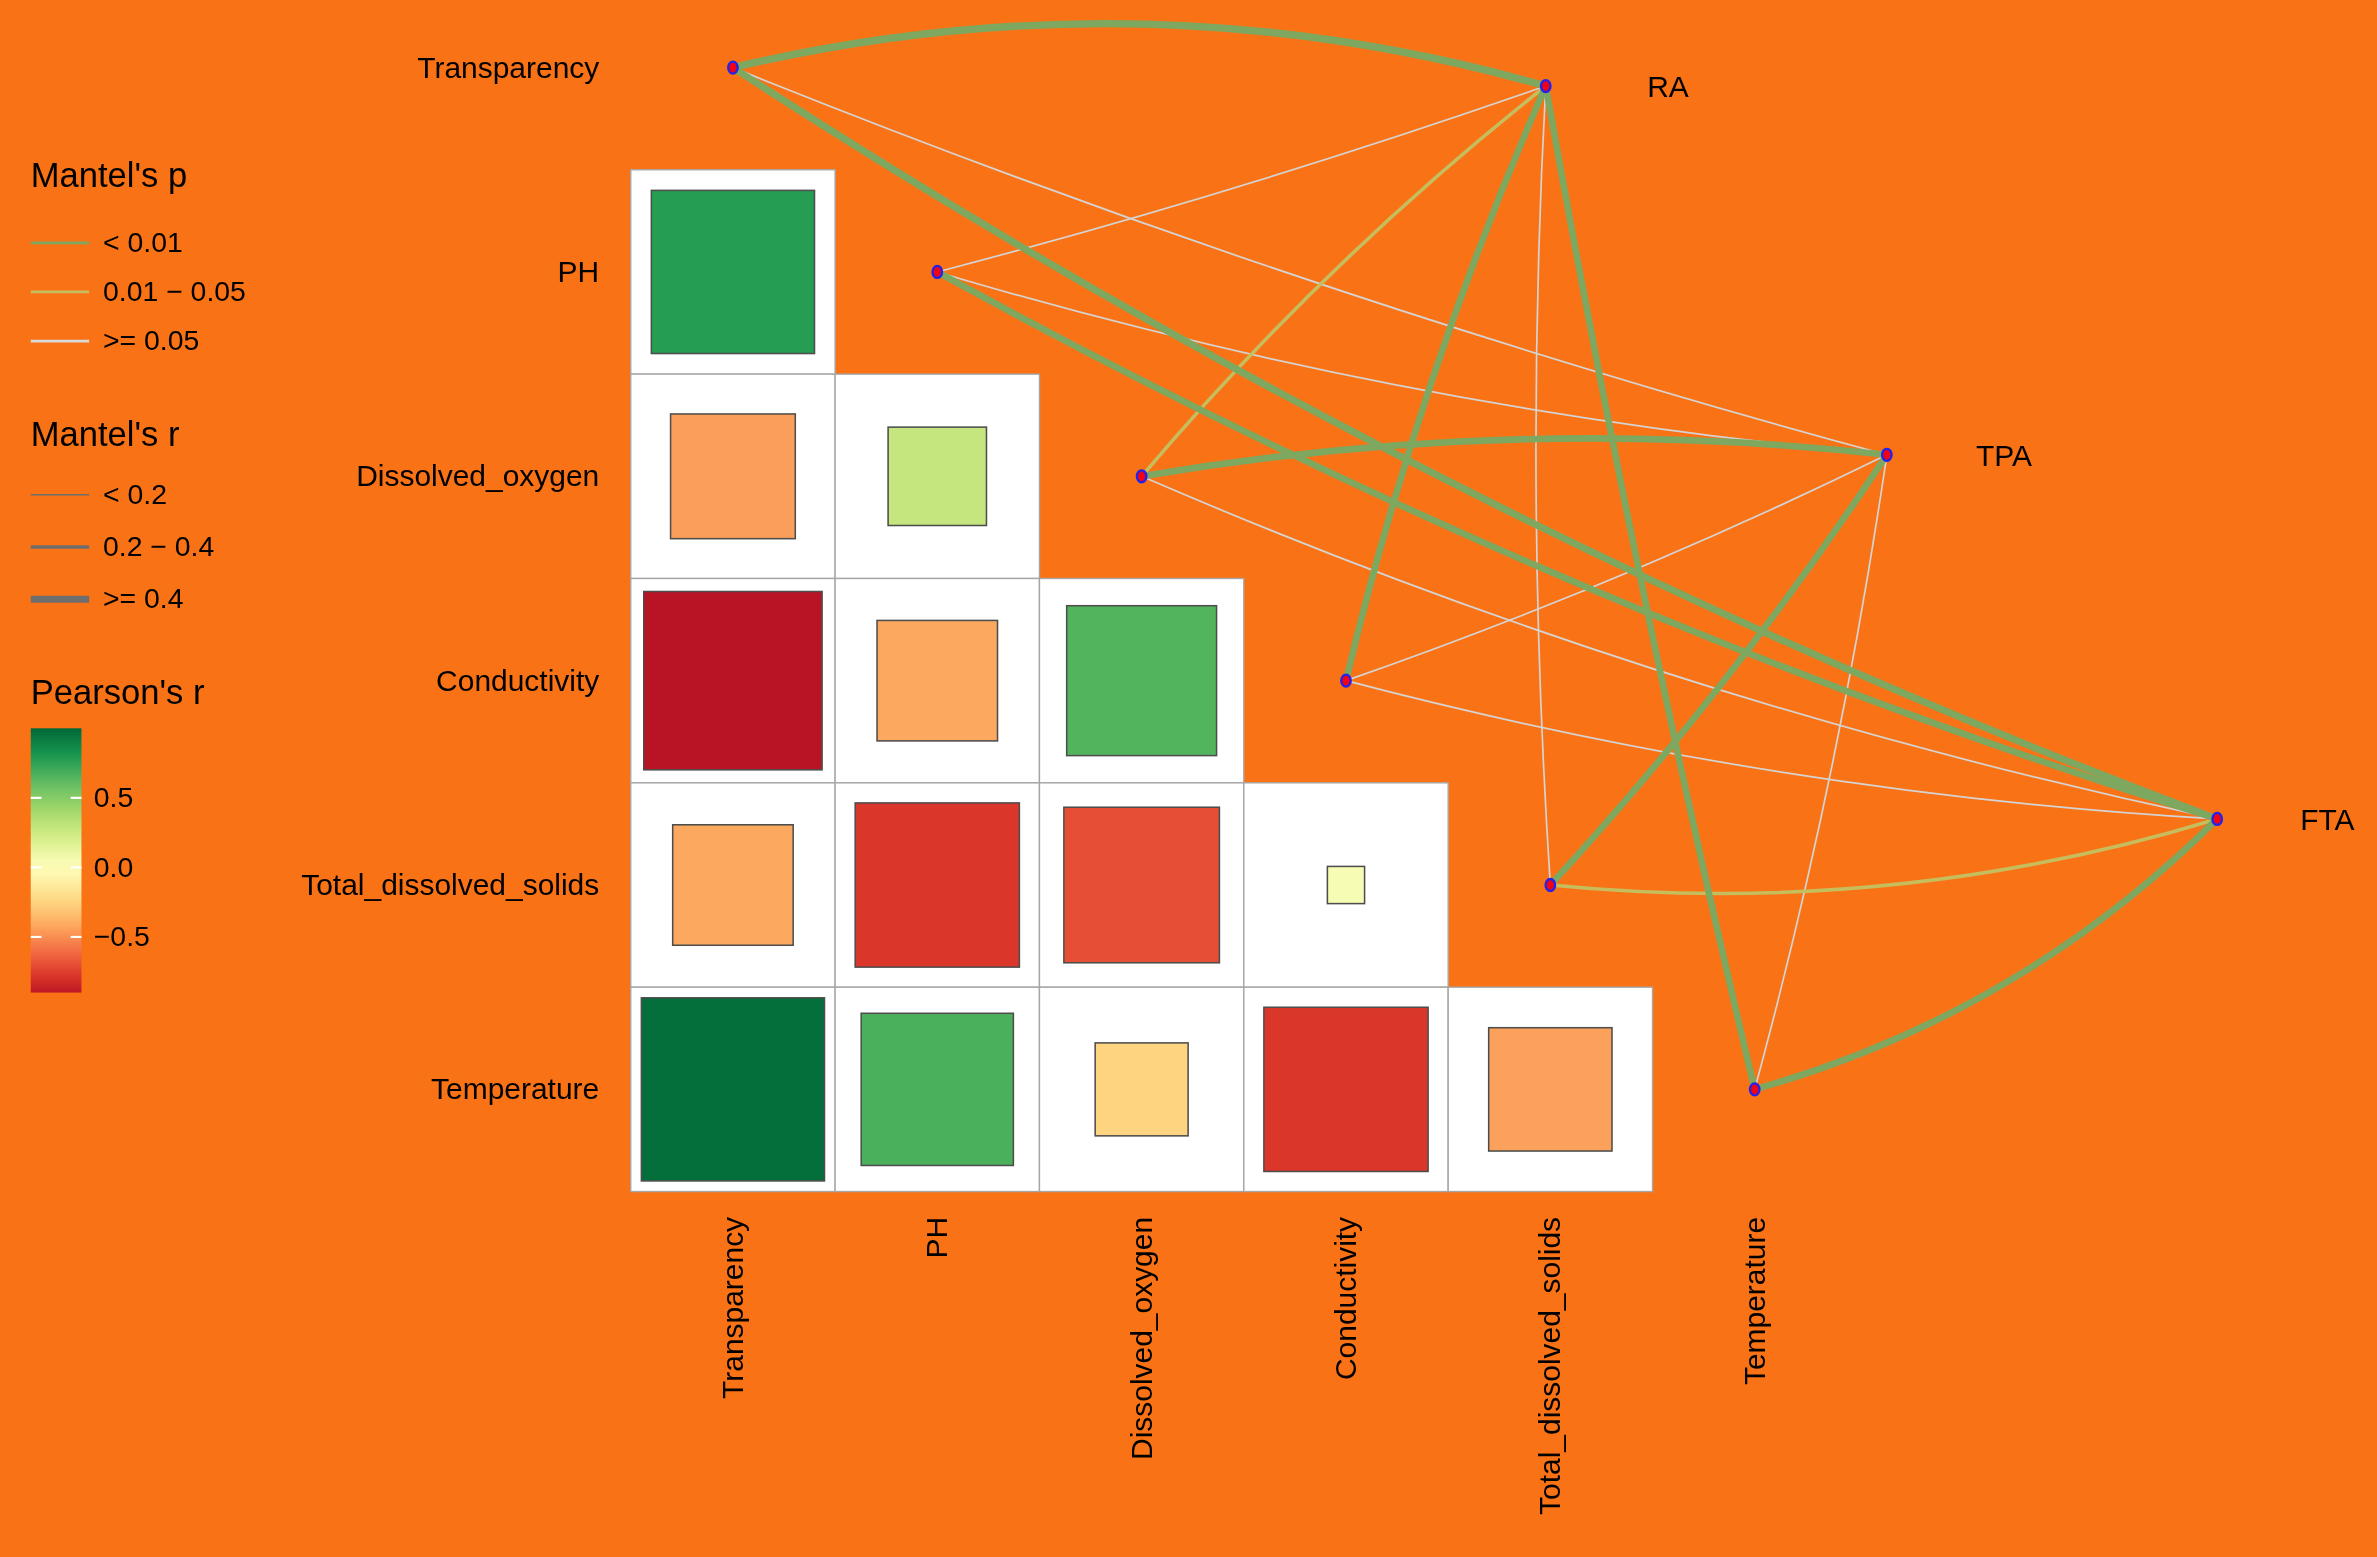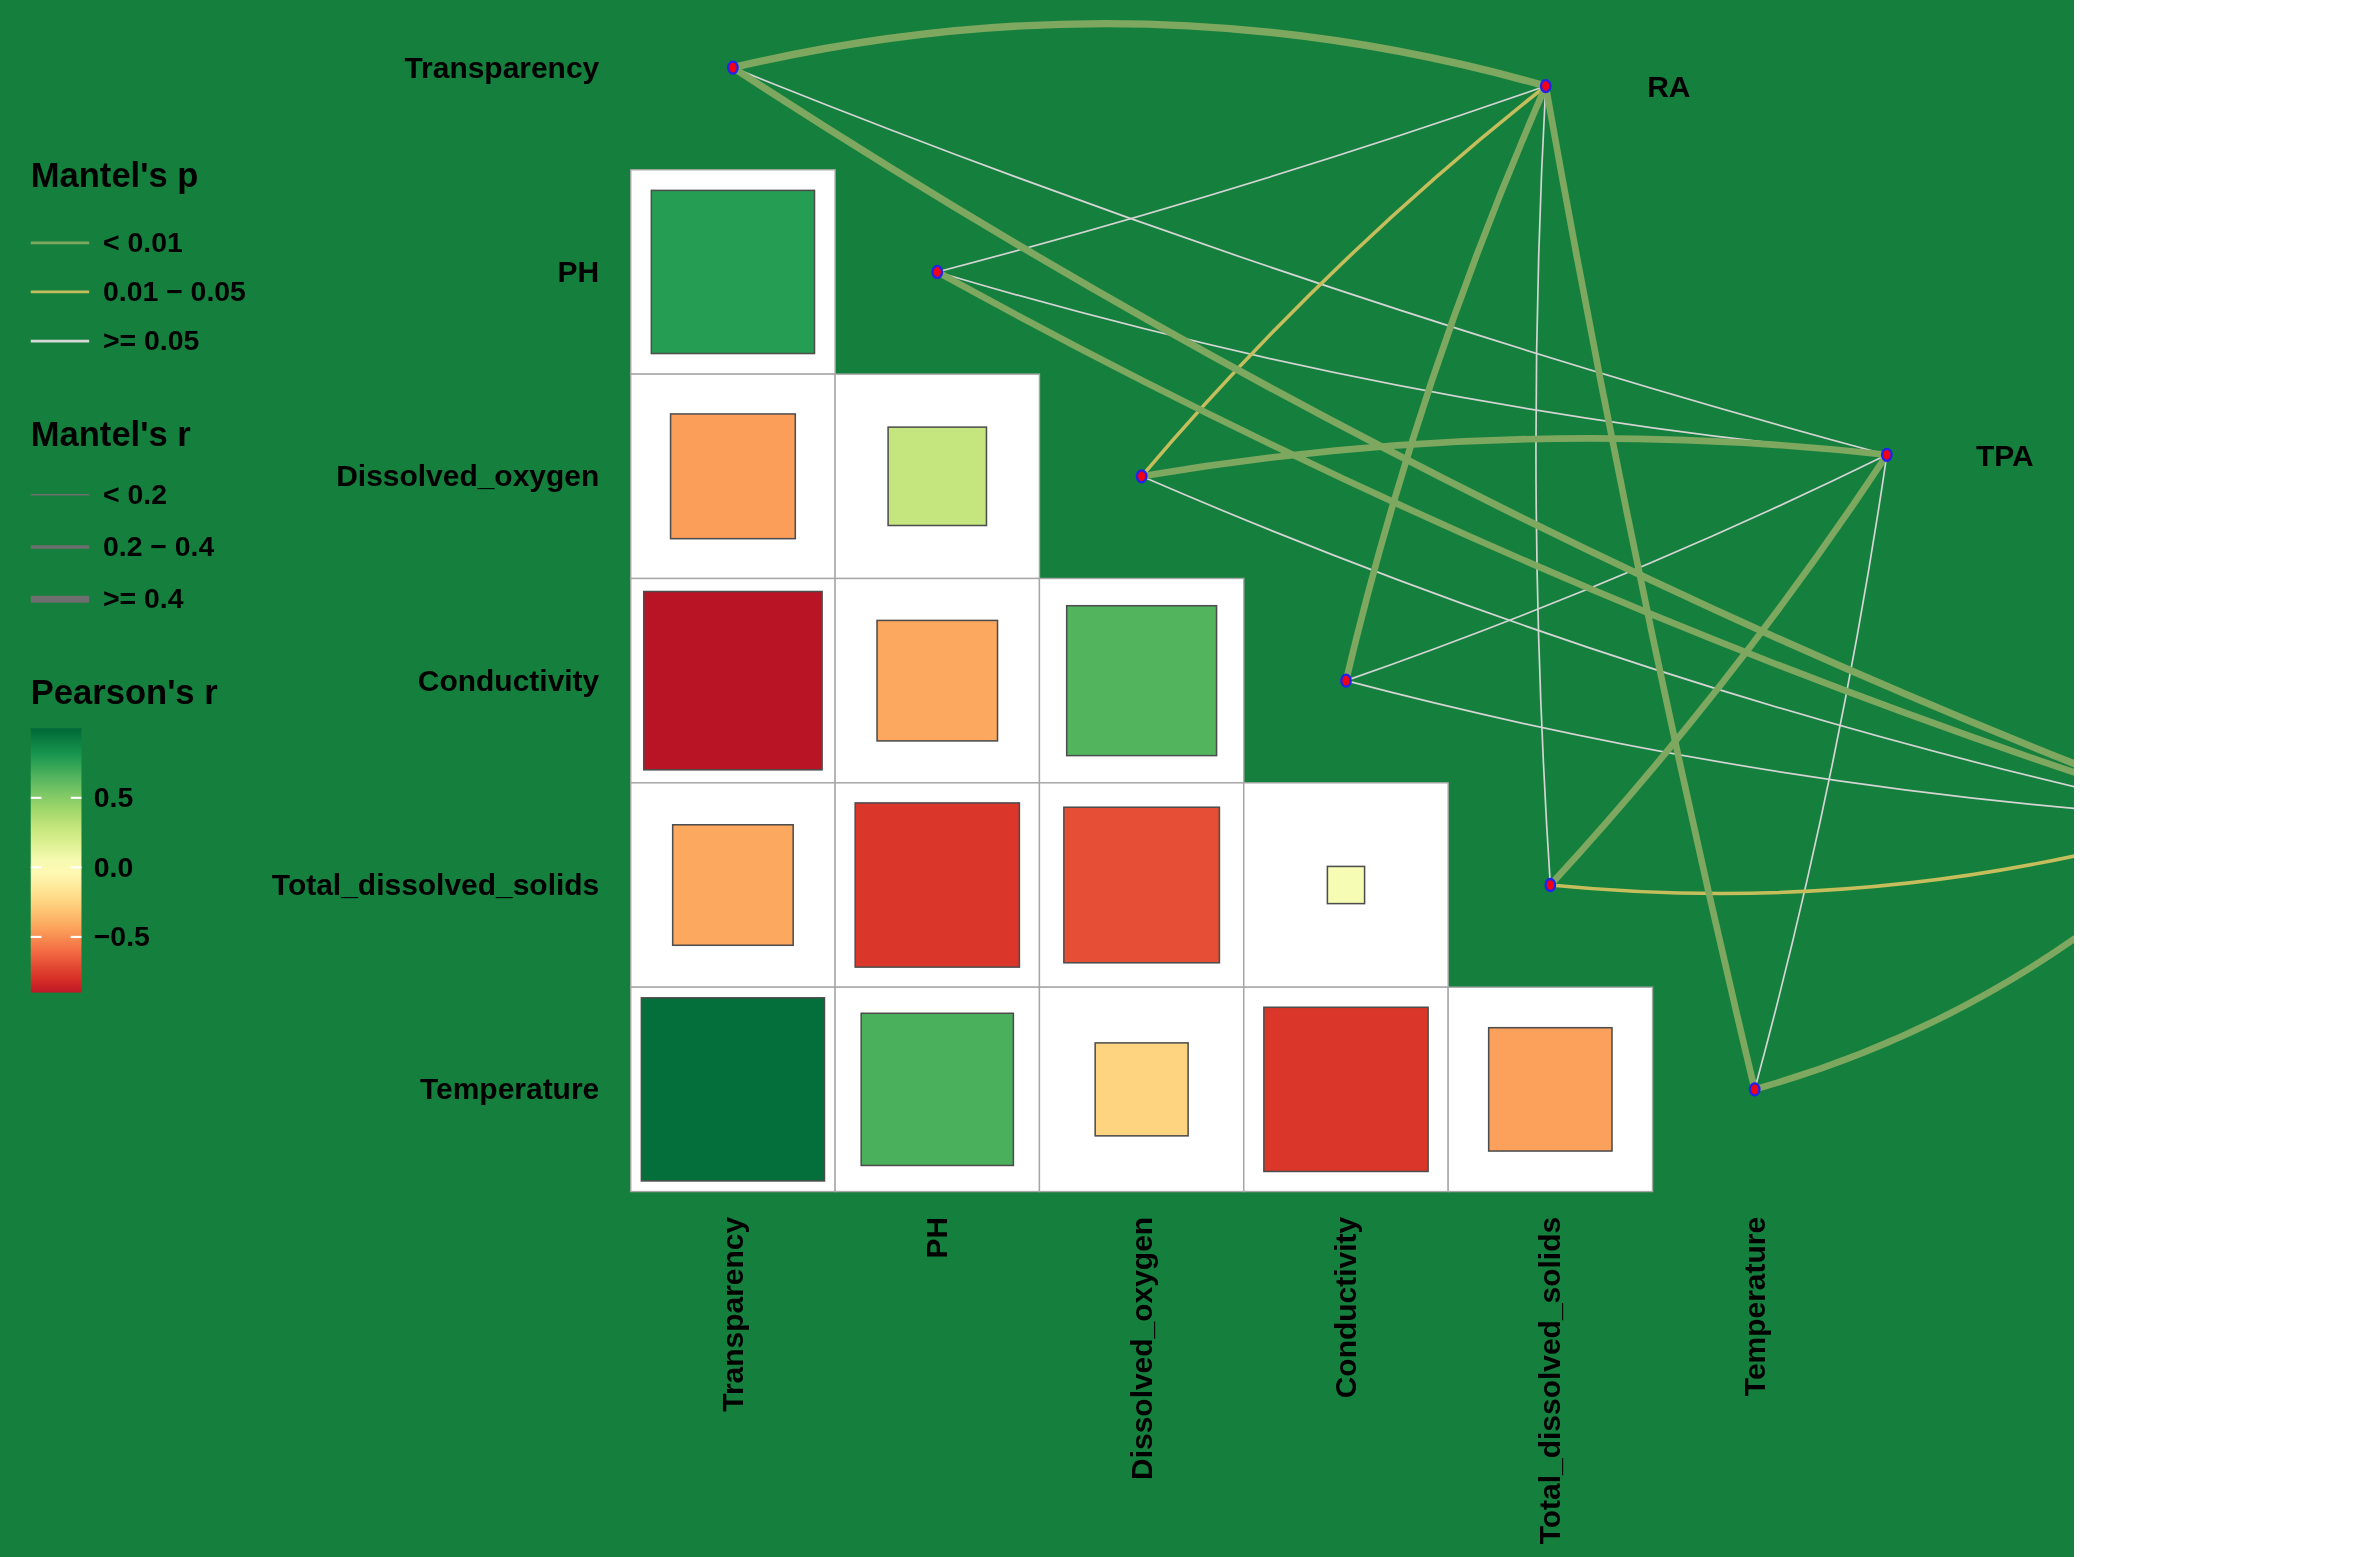--- a/index.html
+++ b/index.html
@@ -3,7 +3,7 @@
 <meta charset="utf-8">
 <style>
   html,body{margin:0;padding:0;background:#ffffff;}
-  #stage{width:2074px;height:1558px;background:#15803d;overflow:hidden;font-weight:bold;}
+  #stage{width:2377px;height:1558px;background:#f97316;overflow:hidden;}
   svg{display:block;}
   text{font-family:"Liberation Sans", sans-serif;fill:#000000;}
 </style>

